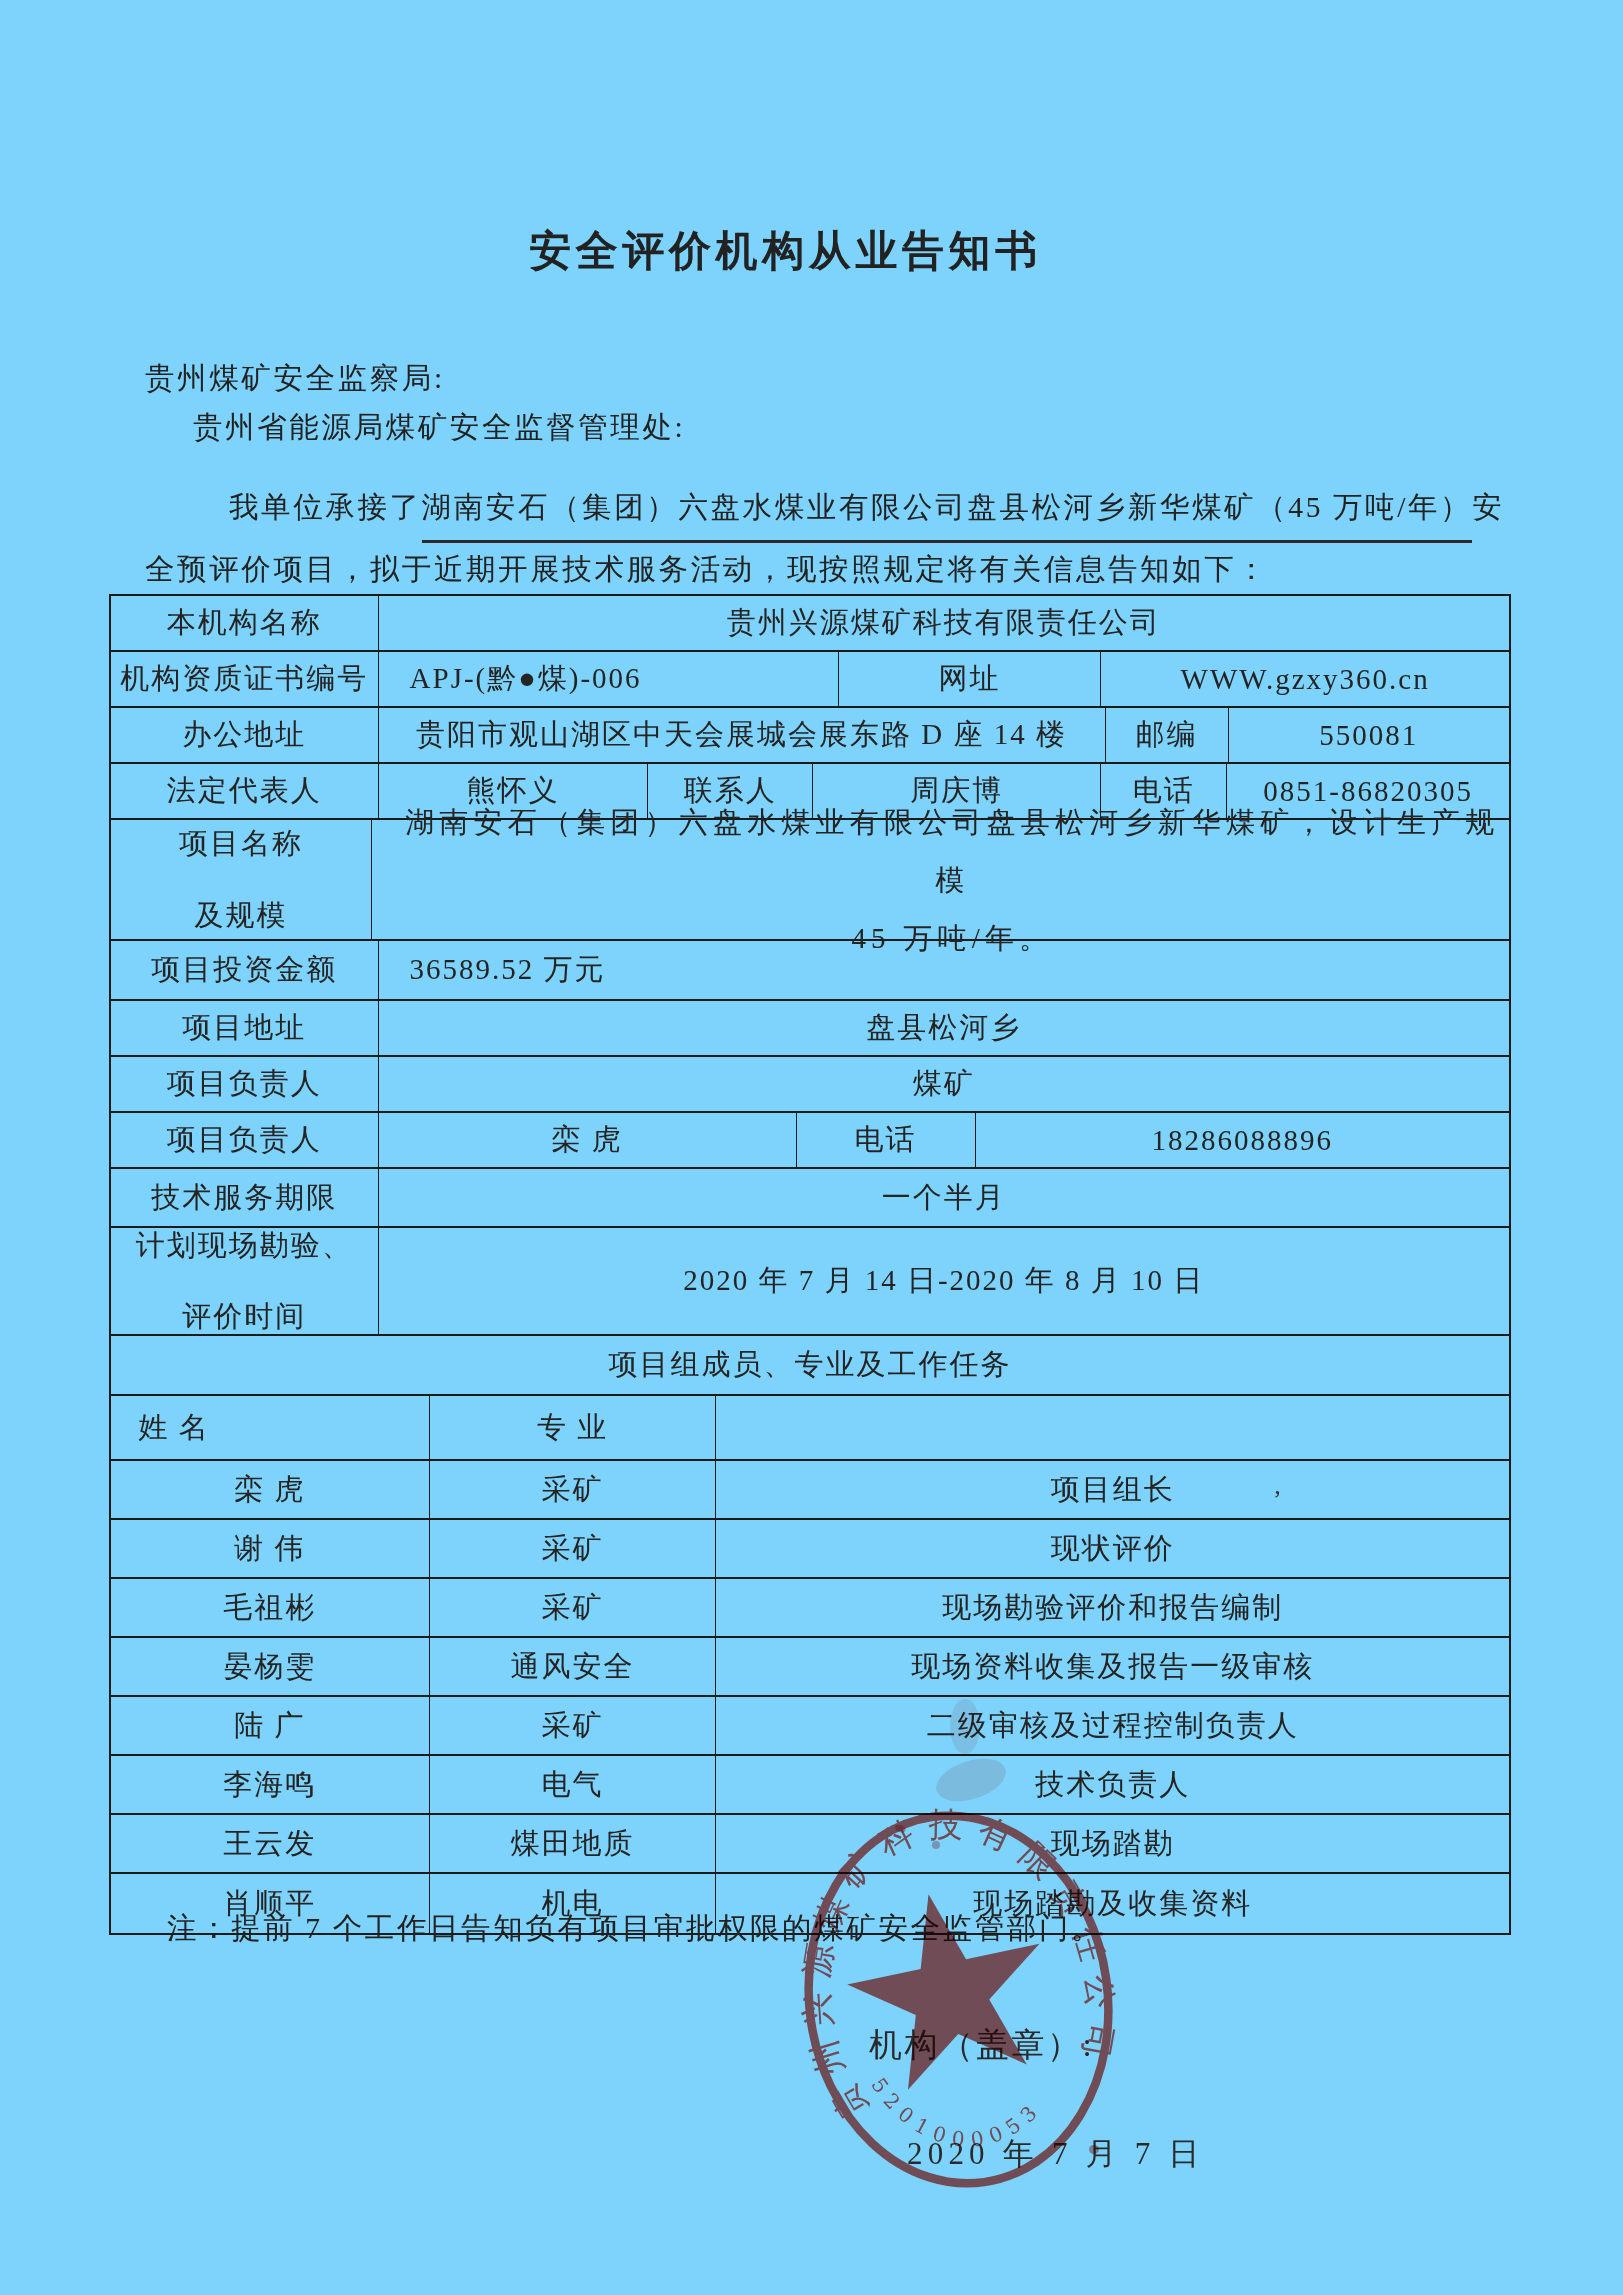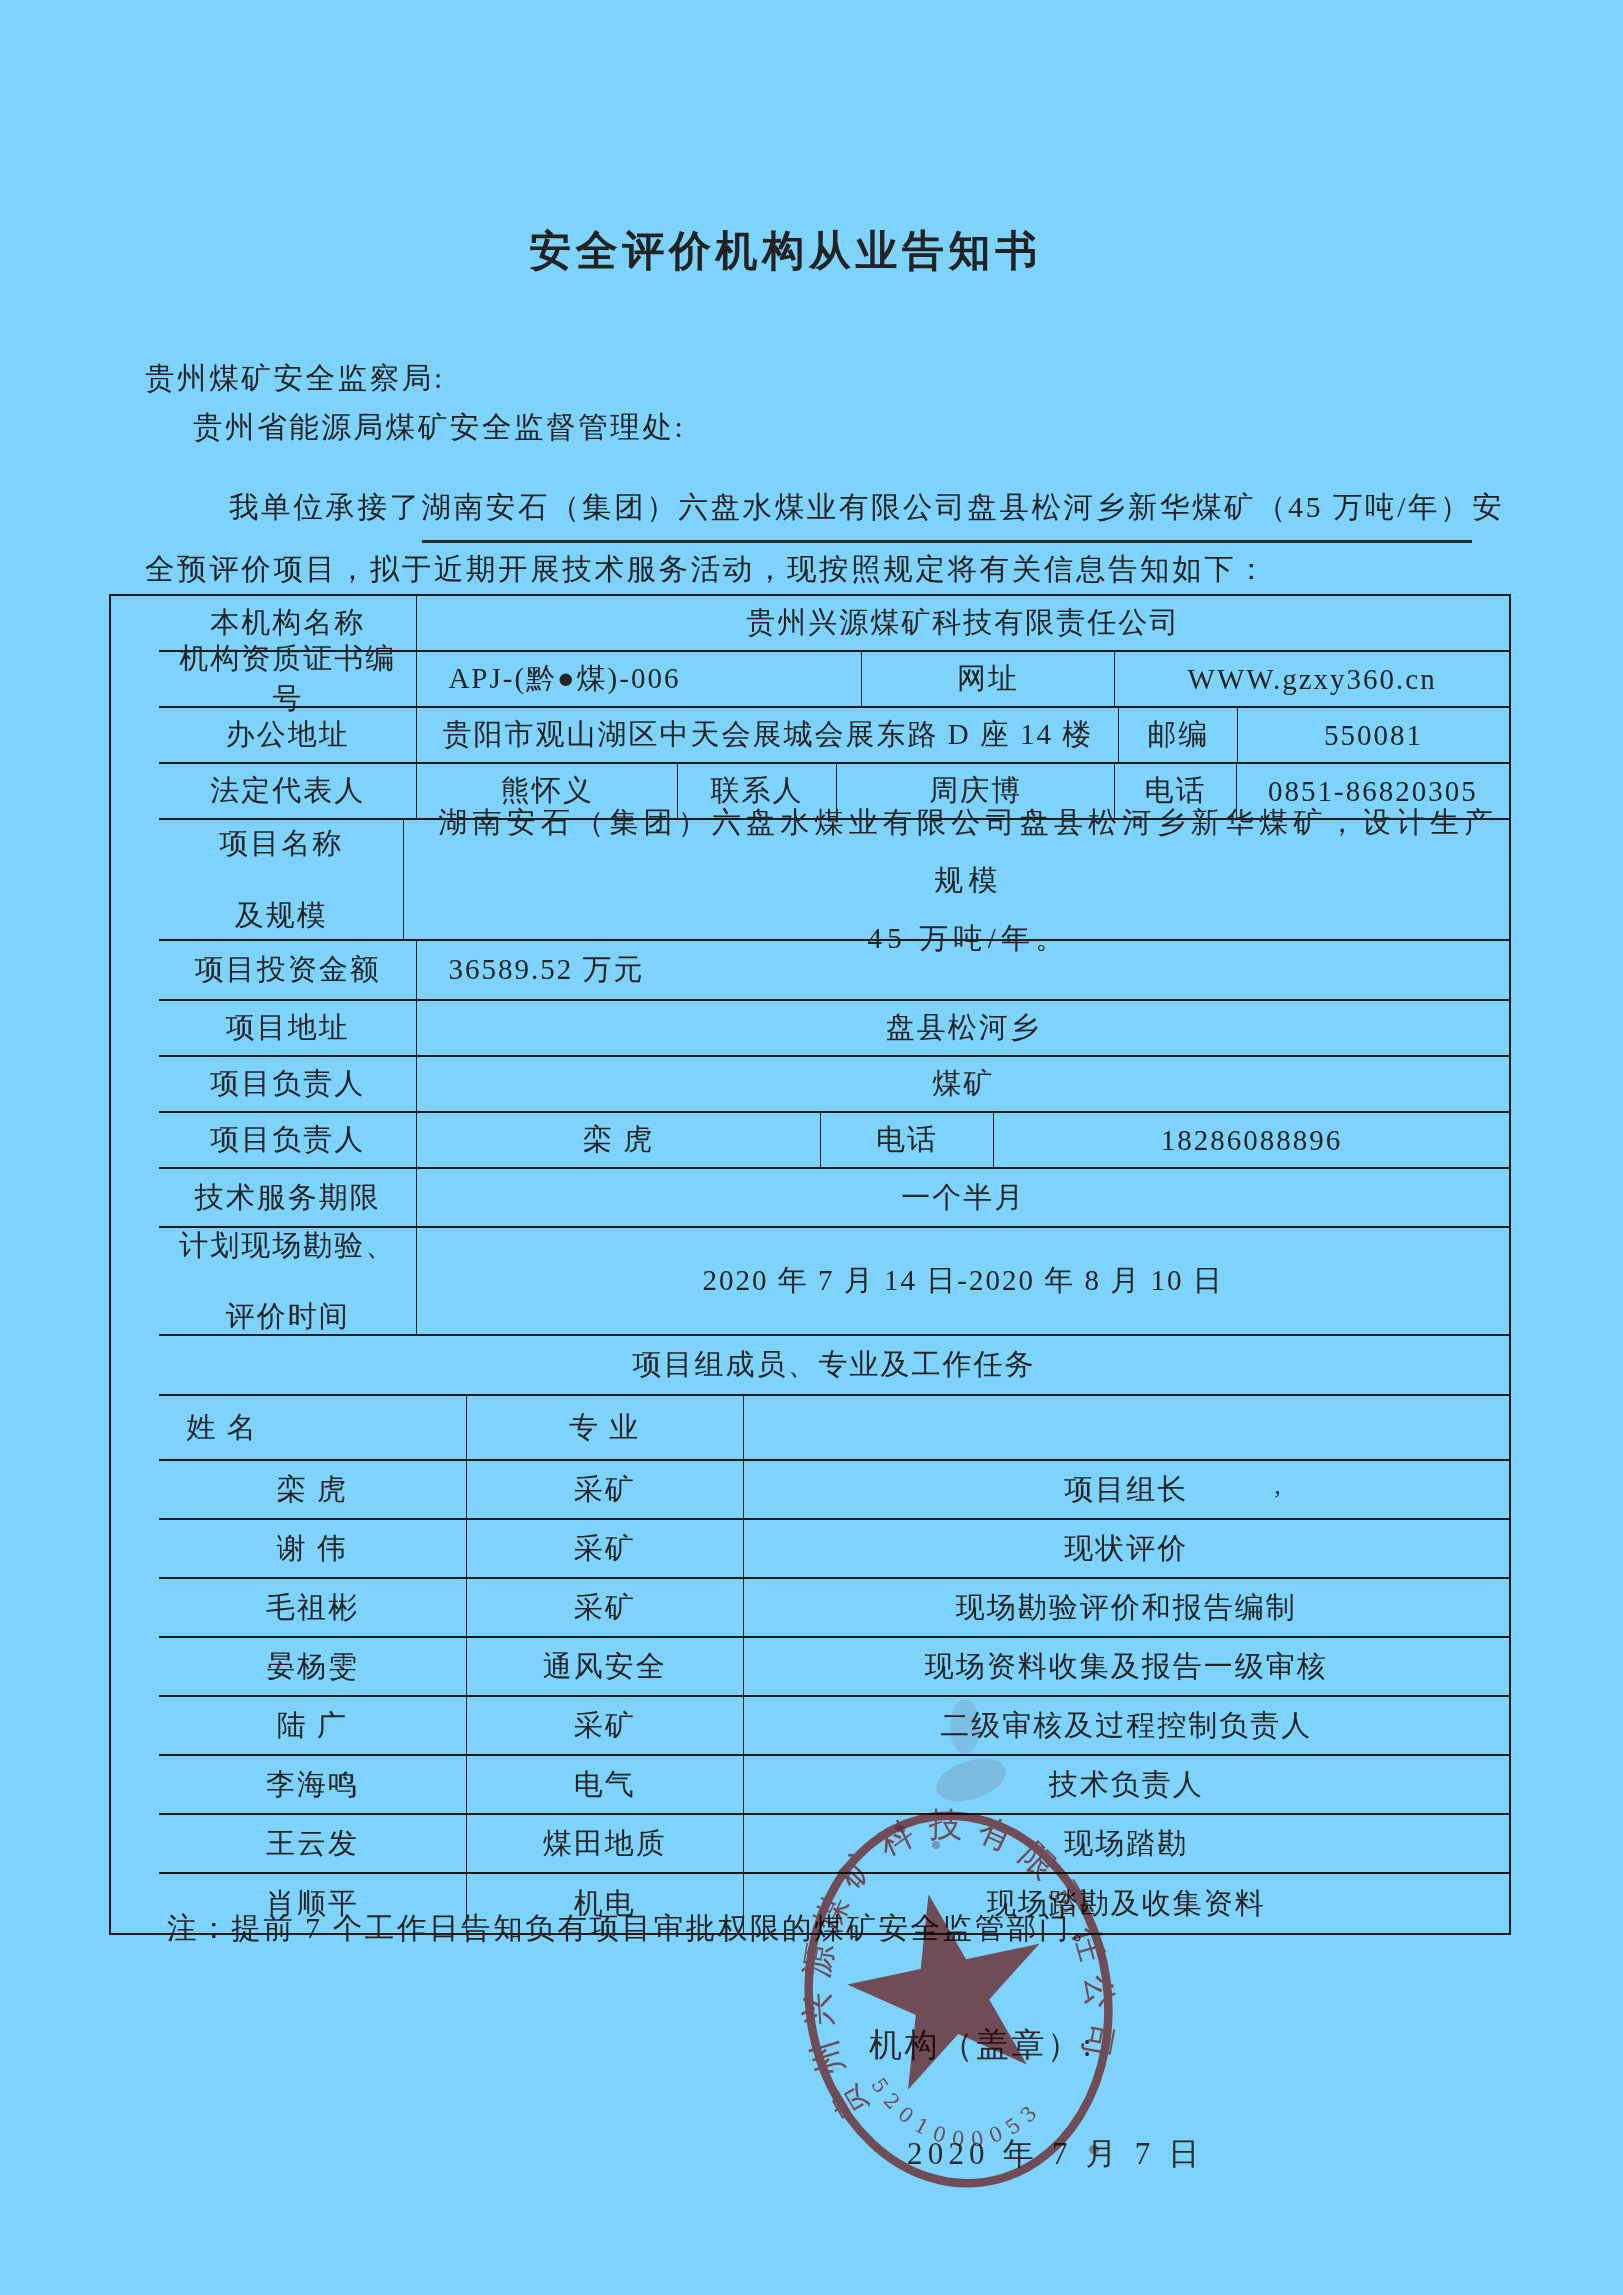--- a/index.html
+++ b/index.html
@@ -34,7 +34,6 @@
     border:2px solid #1b1b1b;
     font-size:29px; letter-spacing:2px;
     color:#242424;
-    padding-left:48px;
   }
   .trow { display:flex; border-bottom:2px solid #1b1b1b; align-items:stretch; }
   .trow:last-child { border-bottom:none; }

